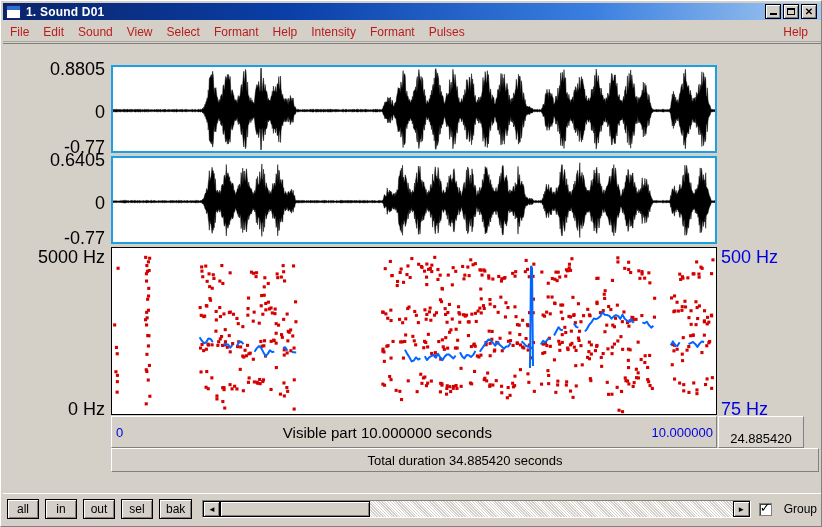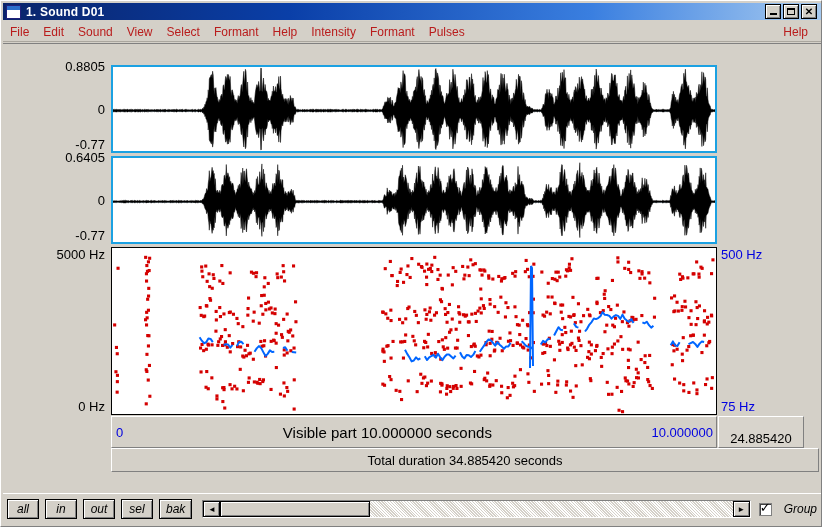--- a/index.html
+++ b/index.html
@@ -104,7 +104,7 @@
 
   .axlabel {
     position: absolute;
-    font-size: 13px;
+    font-size: 18px;
     color: #000;
     text-align: right;
     width: 100px;

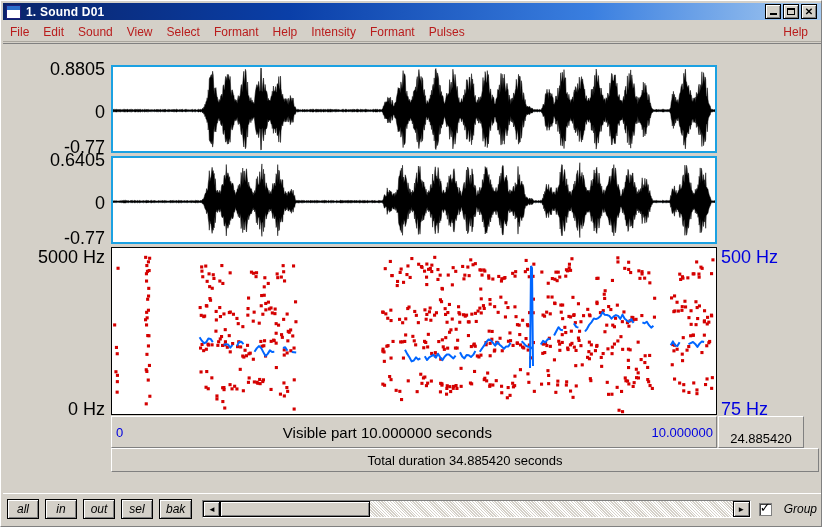--- a/index.html
+++ b/index.html
@@ -175,7 +175,6 @@
     border-top: 1px solid #ffffff;
     display: flex; align-items: center;
     padding: 12px 4px;
-    font-style: italic;
   }
   .tbtn {
     height: 20px; min-width: 32px;

